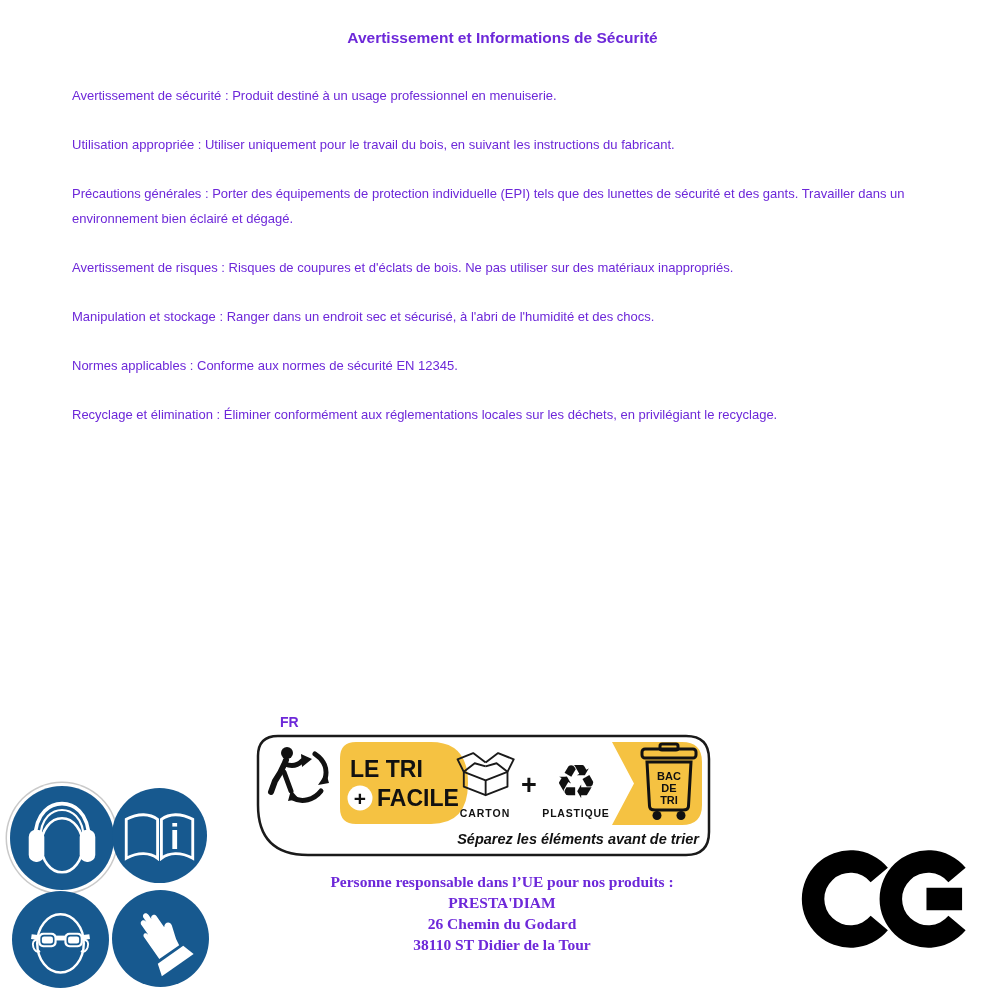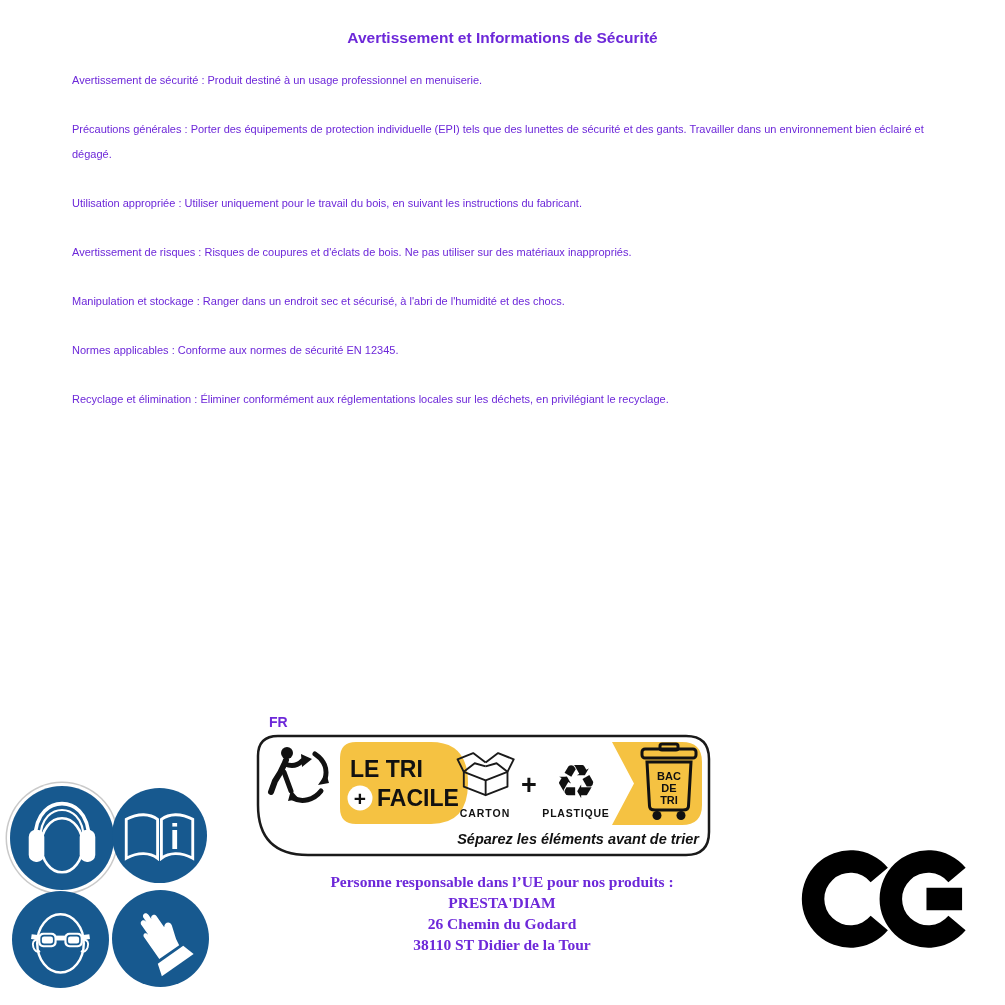--- a/index.html
+++ b/index.html
@@ -12,8 +12,8 @@
     text-align:center; font-size:15.5px; font-weight:bold;
   }
   .body-text {
-    position:absolute; left:72px; top:68px; width:860px;
-    font-size:11px; line-height:24.5px;
+    position:absolute; left:72px; top:84px; width:860px;
+    font-size:13px; line-height:24.5px;
   }
   .body-text p { margin:0 0 24.5px 0; }
 

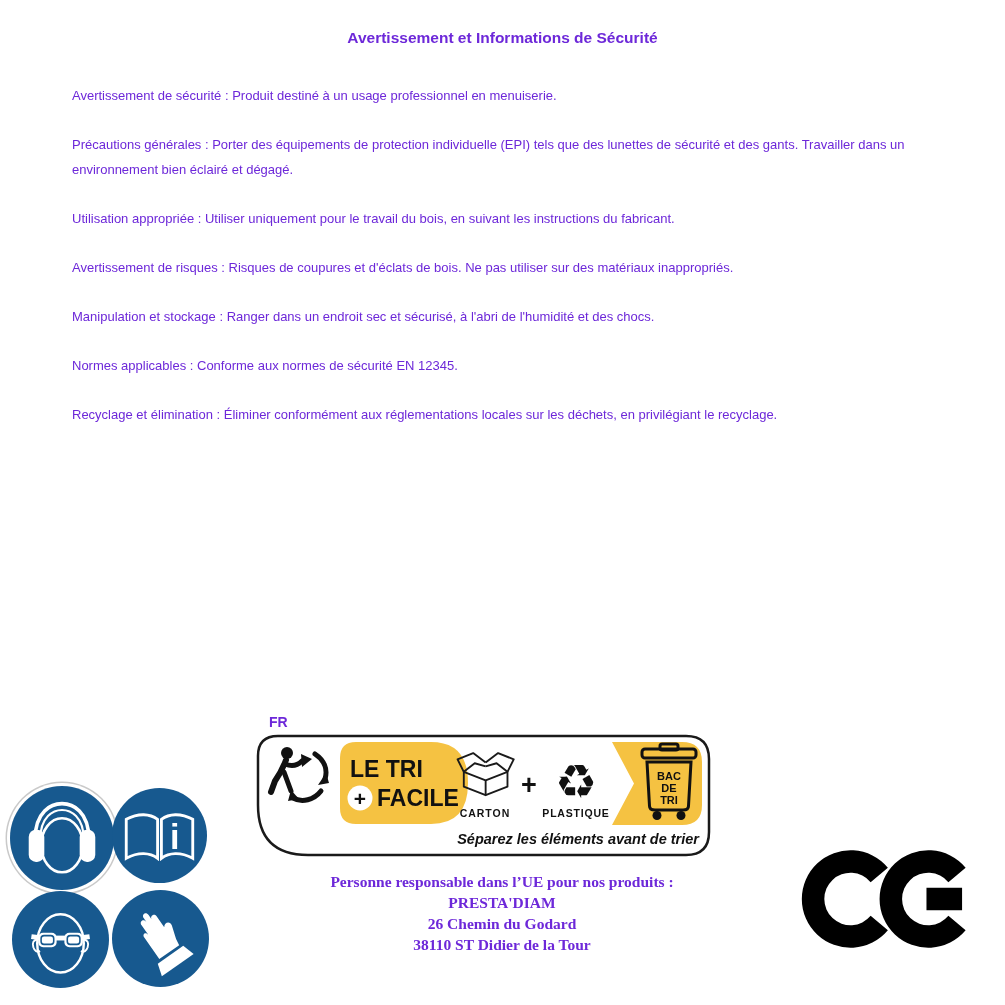--- a/index.html
+++ b/index.html
@@ -53,8 +53,8 @@
 
   <div class="body-text">
     <p>Avertissement de sécurité : Produit destiné à un usage professionnel en menuiserie.</p>
+    <p>Utilisation appropriée : Utiliser uniquement pour le travail du bois, en suivant les instructions du fabricant.</p>
     <p>Précautions générales : Porter des équipements de protection individuelle (EPI) tels que des lunettes de sécurité et des gants. Travailler dans un environnement bien éclairé et dégagé.</p>
-    <p>Utilisation appropriée : Utiliser uniquement pour le travail du bois, en suivant les instructions du fabricant.</p>
     <p>Avertissement de risques : Risques de coupures et d'éclats de bois. Ne pas utiliser sur des matériaux inappropriés.</p>
     <p>Manipulation et stockage : Ranger dans un endroit sec et sécurisé, à l'abri de l'humidité et des chocs.</p>
     <p>Normes applicables : Conforme aux normes de sécurité EN 12345.</p>

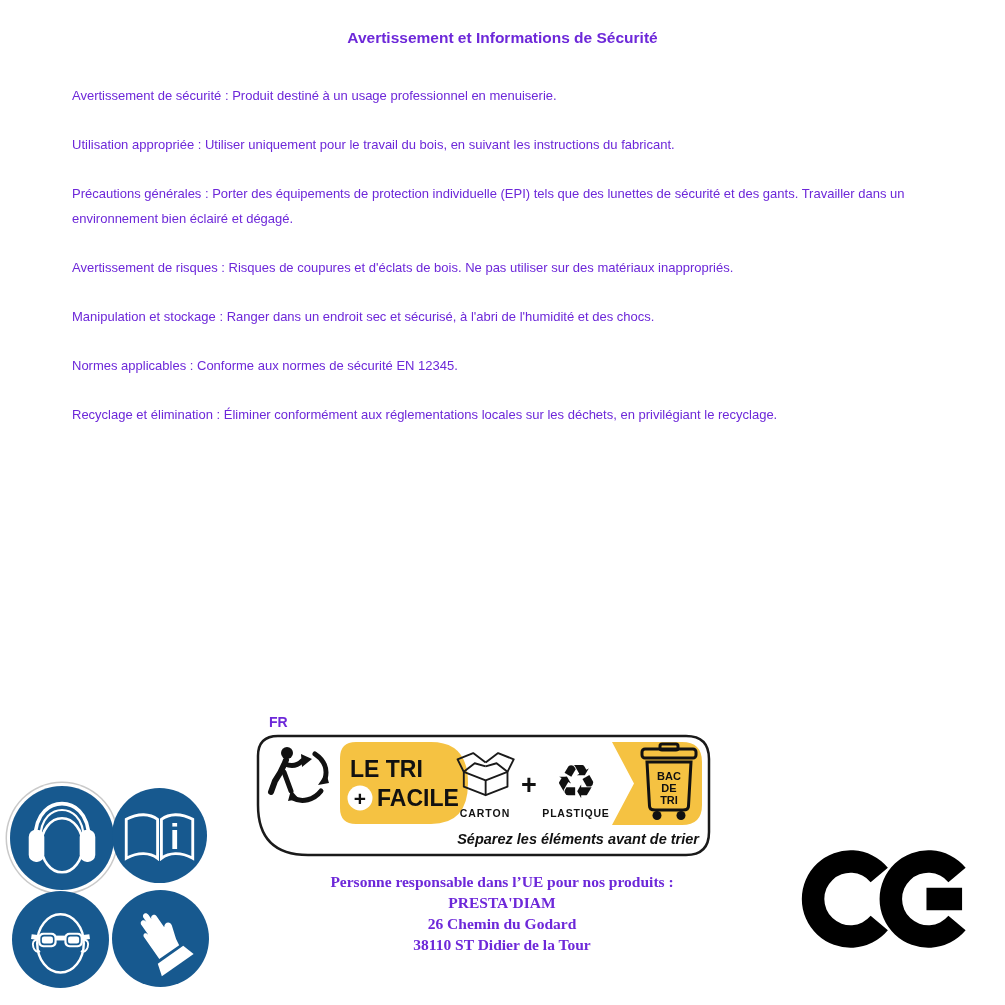--- a/index.html
+++ b/index.html
@@ -27,7 +27,7 @@
   #picto-glove { left:112px; top:890px; width:97px;  height:97px; }
 
   
-  .fr-code { position:absolute; left:269px; top:714px; font-size:14px; font-weight:bold; }
+  .fr-code { position:absolute; left:280px; top:714px; font-size:14px; font-weight:bold; }
   .infotri { position:absolute; left:256px; top:734px; width:455px; height:123px; }
   .infotri svg { display:block; width:100%; height:100%; }
   .infotri text { font-family:"Liberation Sans", sans-serif; }

